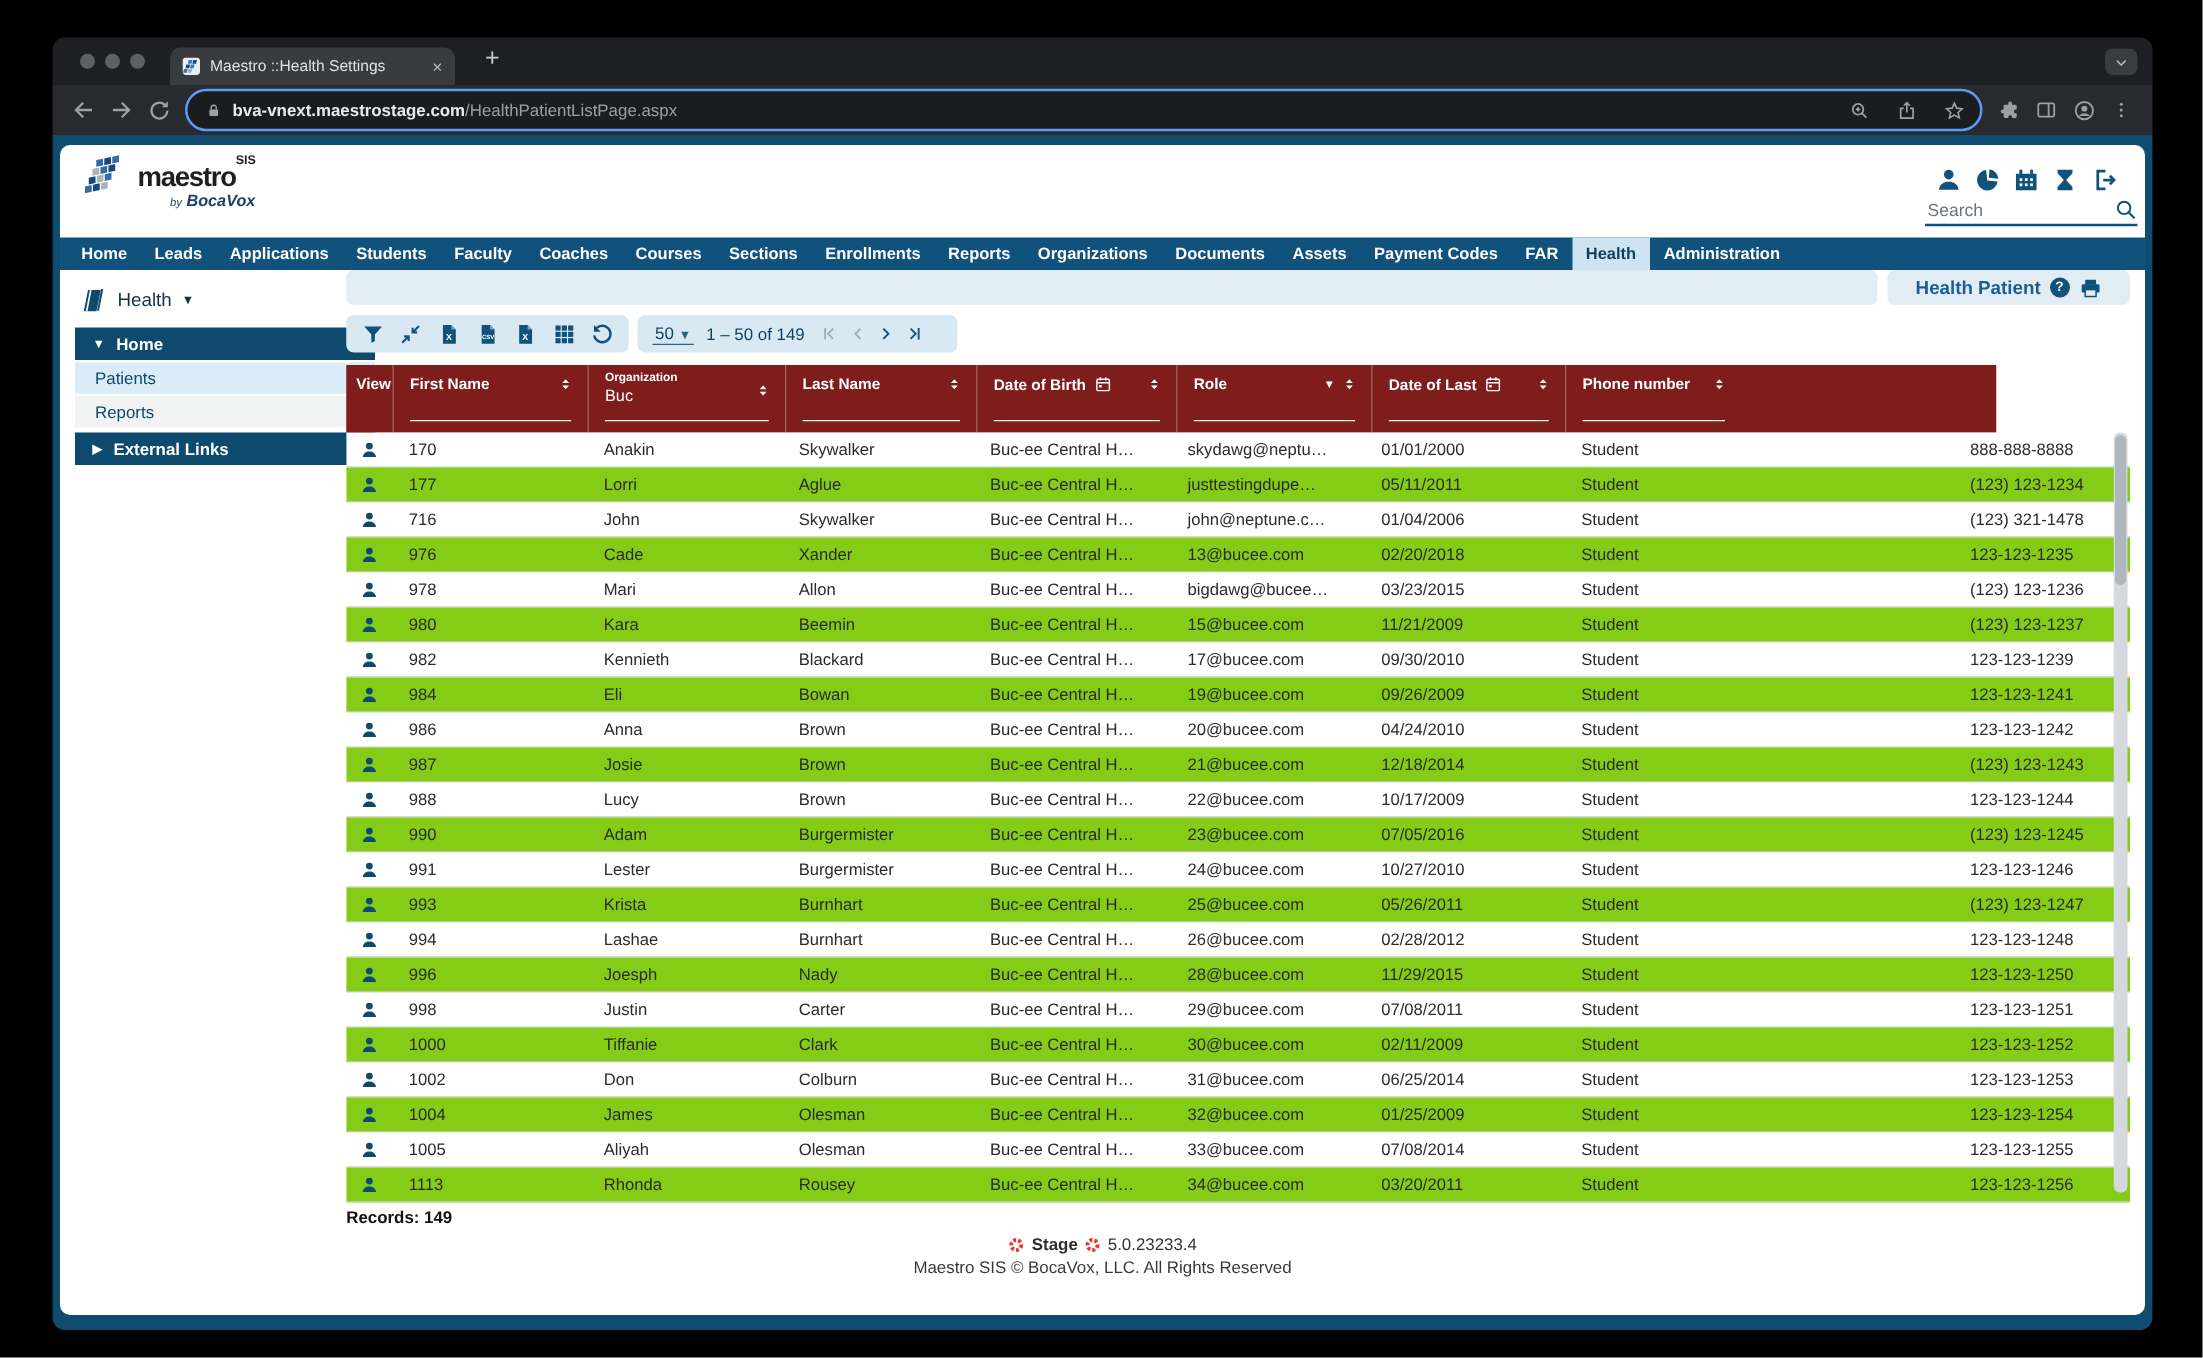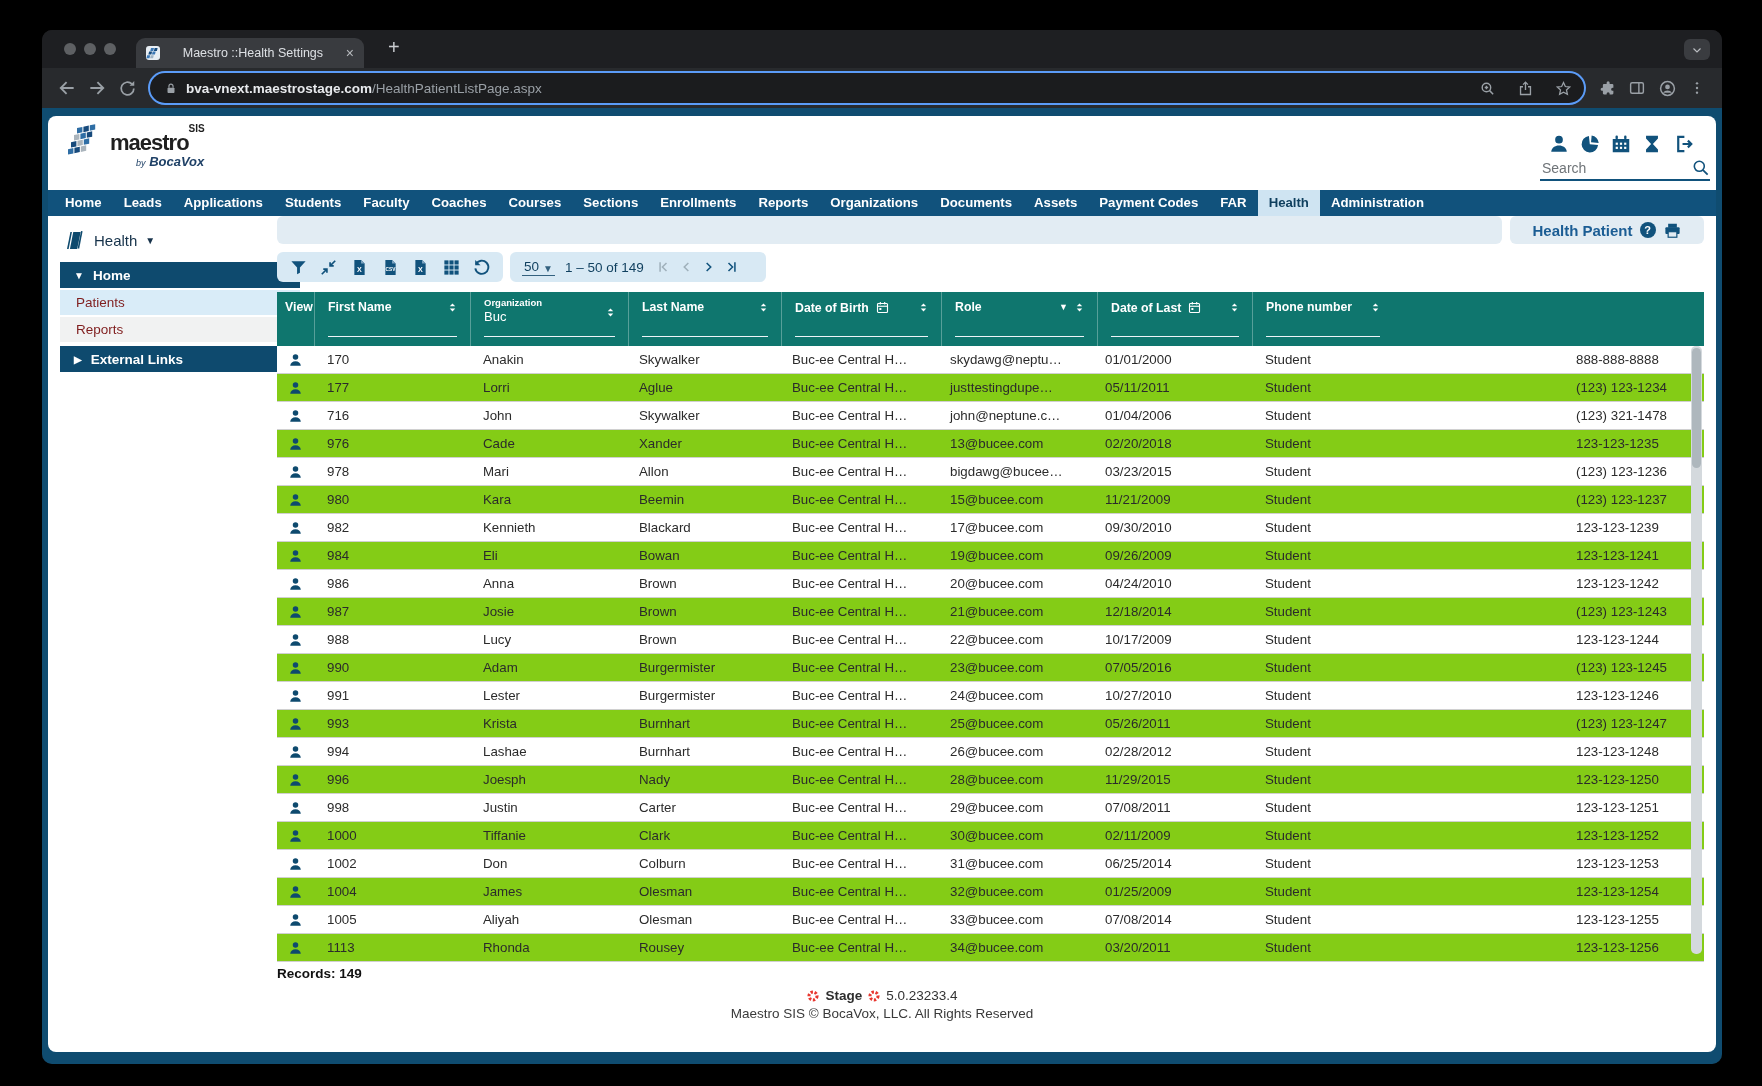--- a/index.html
+++ b/index.html
@@ -13,7 +13,7 @@
   .tl{position:absolute;top:13px;width:12px;height:12px;border-radius:50%;background:#5e6063;}
   .tab{position:absolute;left:94px;top:8px;width:228px;height:30px;background:#393b3f;
        border-radius:9px 9px 0 0;display:flex;align-items:center;gap:8px;padding:0 10px;
-       box-sizing:border-box;color:#dde0e4;font-size:12.5px;text-align:center;}
+       box-sizing:border-box;color:#dde0e4;font-size:12.5px;}
   .tab-title{flex:1;white-space:nowrap;overflow:hidden;}
   .tab-close{color:#b7babe;font-size:14px;}
   .newtab{position:absolute;left:346px;top:6px;color:#c9ccd0;font-size:20px;font-weight:400;}

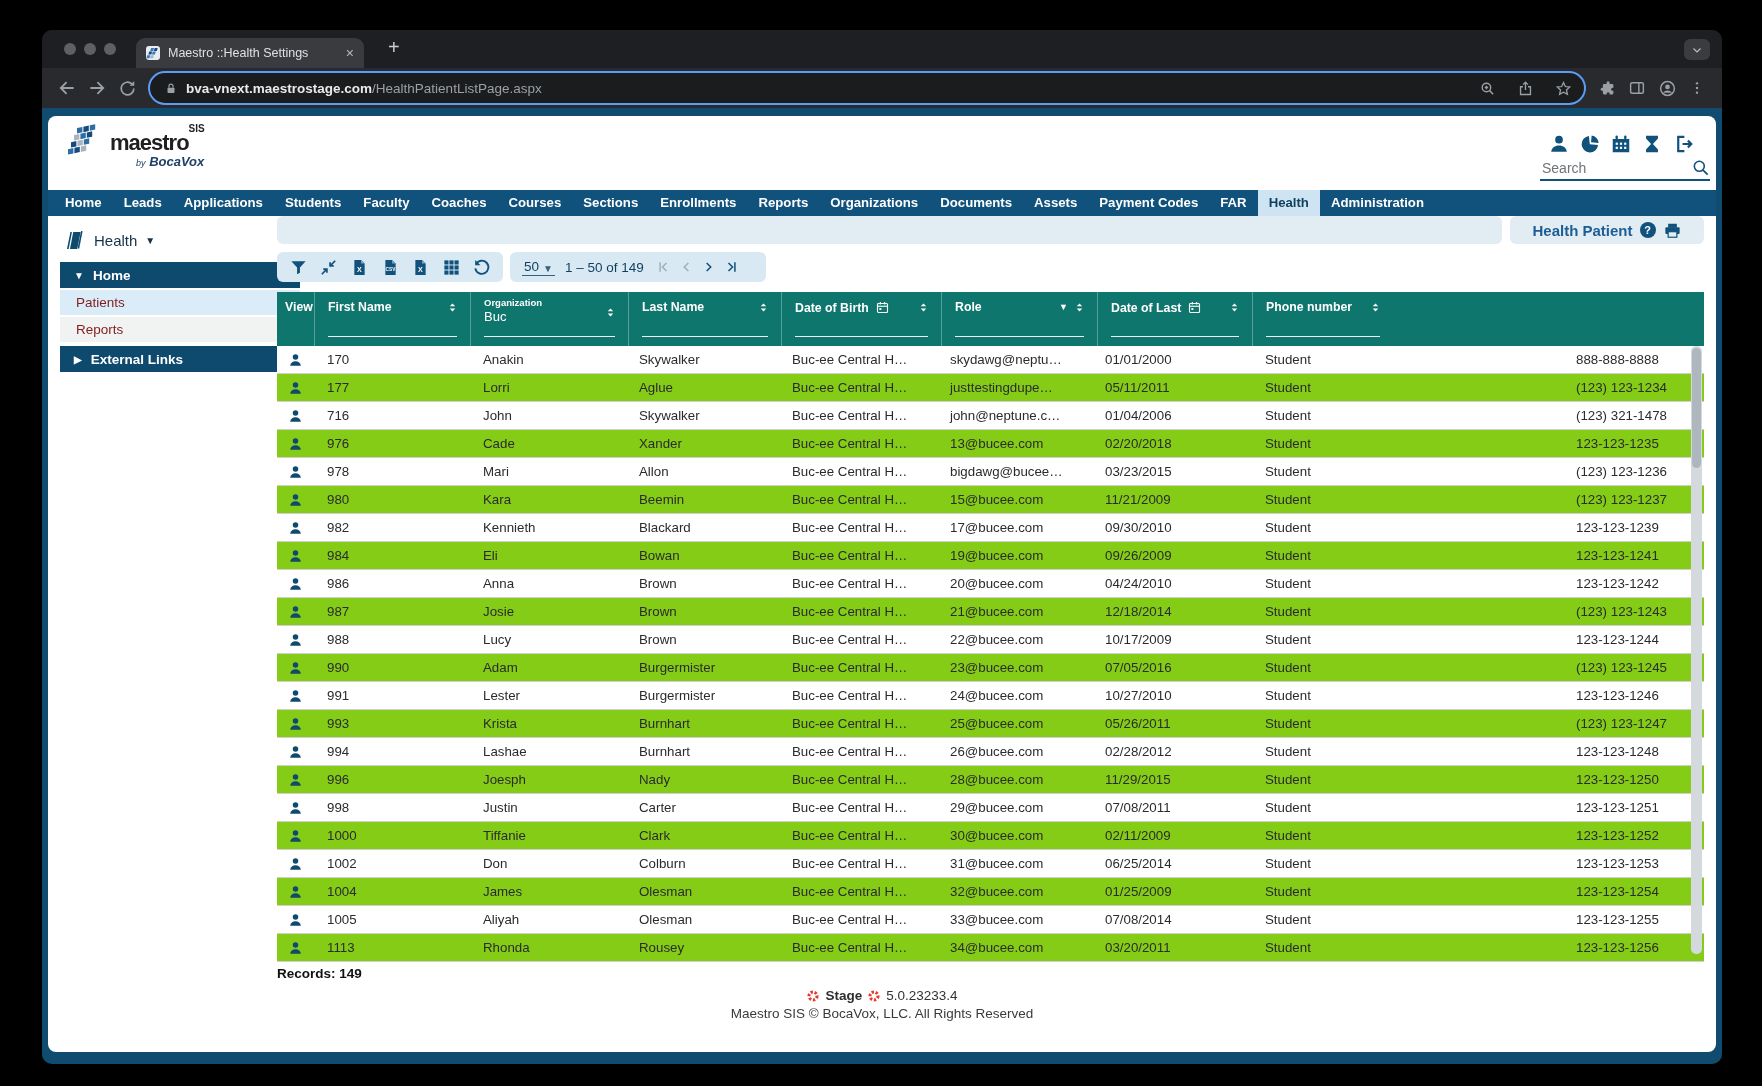--- a/index.html
+++ b/index.html
@@ -55,7 +55,7 @@
   .side{position:absolute;left:12px;width:240px;box-sizing:border-box;font-size:13.5px;}
   .side.navy{background:#0e4a6e;color:#fff;font-weight:700;display:flex;align-items:center;gap:9px;
        padding:0 0 0 14px;height:26px;}
-  .side.link{color:#7f1d1d;padding:0 0 0 16px;height:25px;display:flex;align-items:center;text-align:right;}
+  .side.link{color:#0c4a6e;padding:0 0 0 16px;height:25px;display:flex;align-items:center;text-align:right;}
   .caret{font-size:10px;}
   
   .titlebar{position:absolute;top:100px;height:28px;background:#e2ecf3;border-radius:6px;}

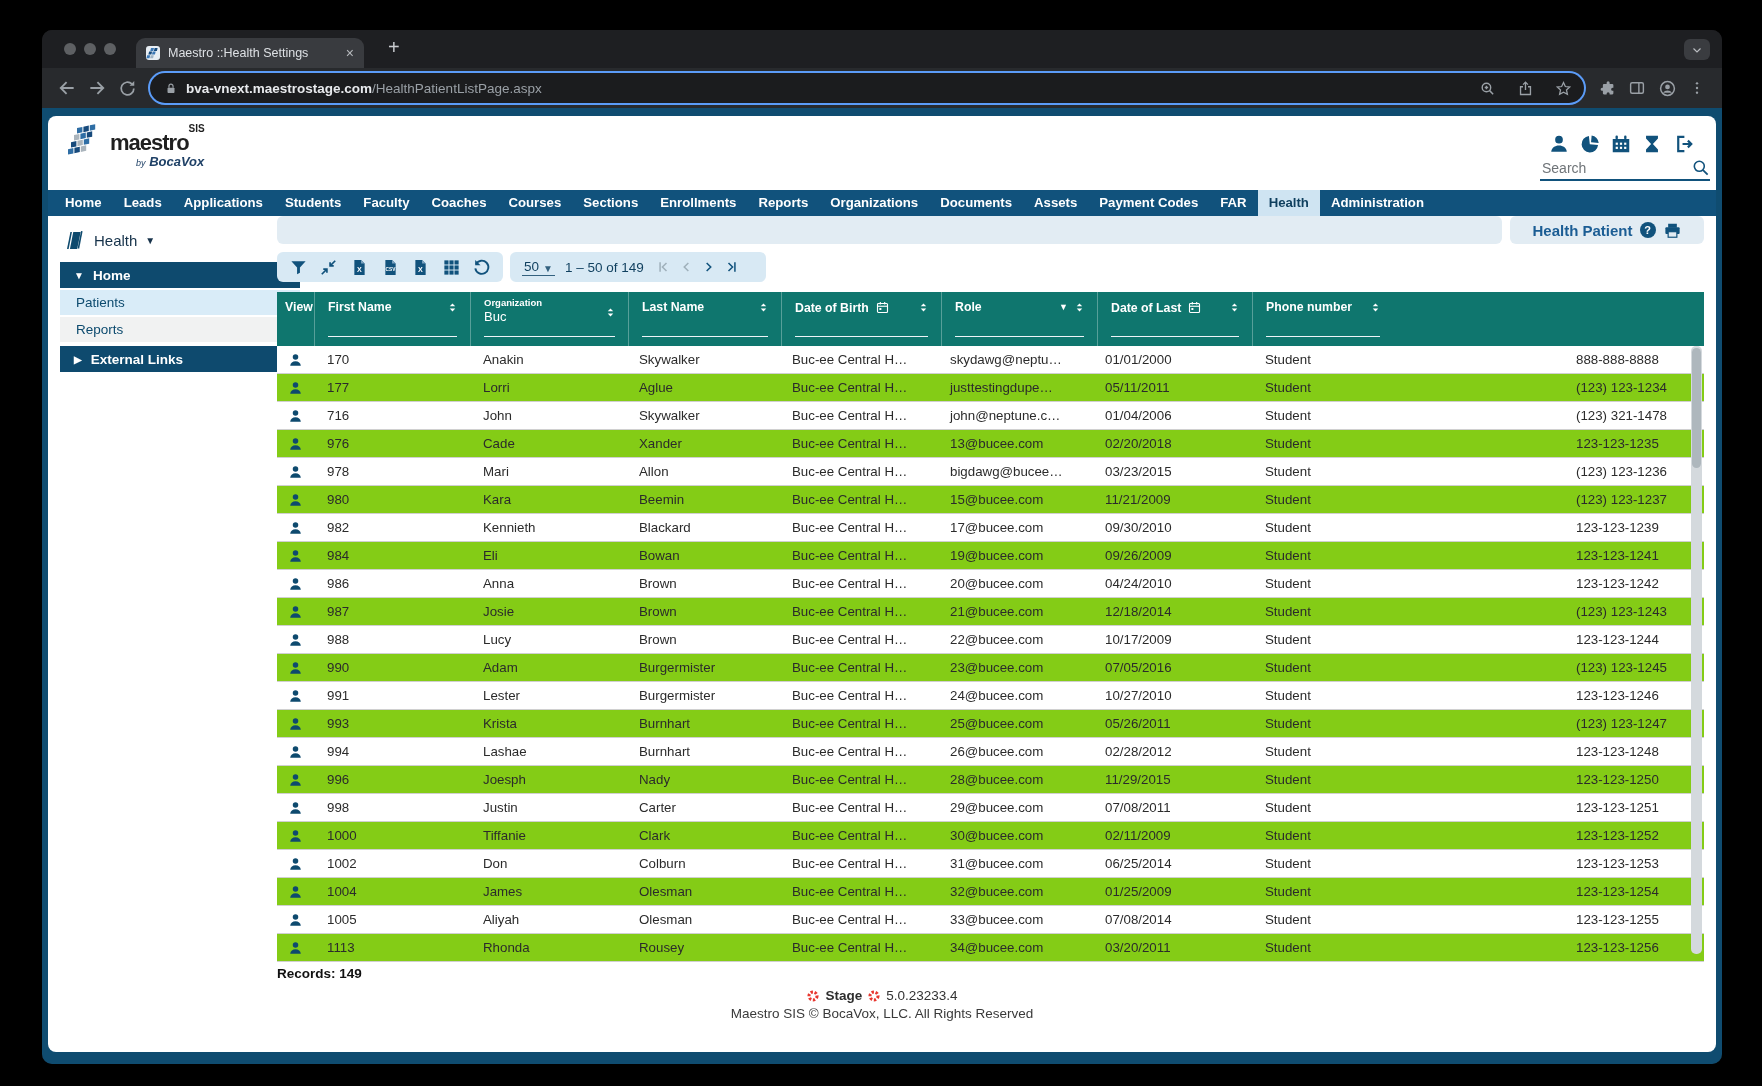--- a/index.html
+++ b/index.html
@@ -77,7 +77,7 @@
   .pnav{display:flex;gap:9px;align-items:center;margin-left:2px;}
   .pnav svg{width:14px;height:14px;}
   
-  .thead{position:absolute;left:229px;top:176px;width:1427px;height:54px;background:#0f766e;
+  .thead{position:absolute;left:229px;top:176px;width:1320px;height:54px;background:#7f1d1d;
        display:flex;box-sizing:border-box;}
   .hc{position:relative;box-sizing:border-box;padding:8px 12px 0 13px;color:#fff;overflow:hidden;}
   .hc + .hc{border-left:1px solid rgba(255,255,255,.30);}

